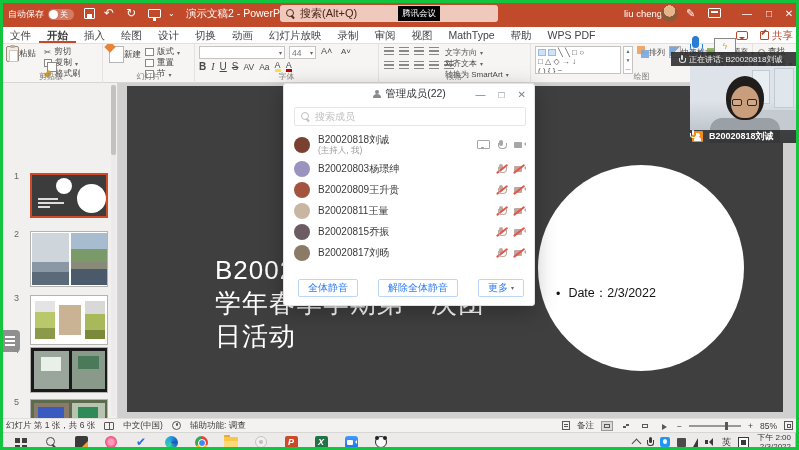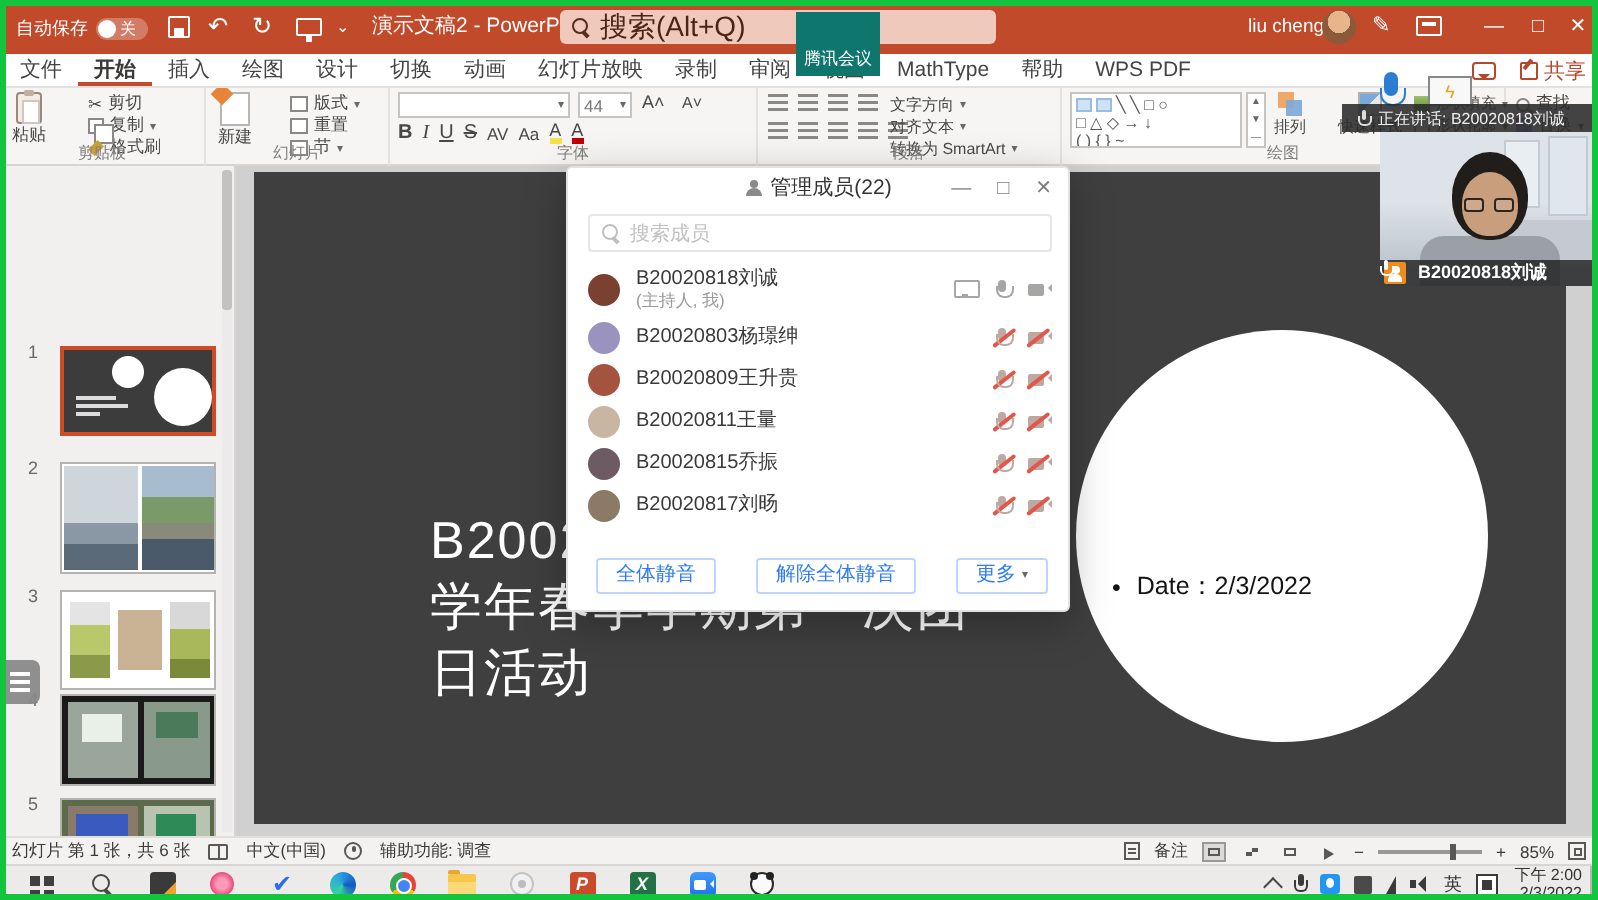--- a/index.html
+++ b/index.html
@@ -30,7 +30,7 @@
 .mag{width:9px;height:9px;position:relative;flex:0 0 auto}
 .mag:before{content:"";position:absolute;left:0;top:0;width:6px;height:6px;border:1.5px solid #5a2a1a;border-radius:50%}
 .mag:after{content:"";position:absolute;left:6px;top:6px;width:4px;height:1.5px;background:#5a2a1a;transform:rotate(45deg);transform-origin:0 0}
-.tb-search span{font-size:14px;color:#4a2418}
+.tb-search span{font-size:11px;color:#4a2418}
 .tooltip{position:absolute;left:398px;top:6px;height:25px;padding:16px 4px;background:#0f766e;color:#fff;
   font-size:8.5px;line-height:15px;z-index:60;white-space:nowrap}
 .tb-user{position:absolute;left:624px;top:0;line-height:27px;color:#fff;font-size:9.5px}

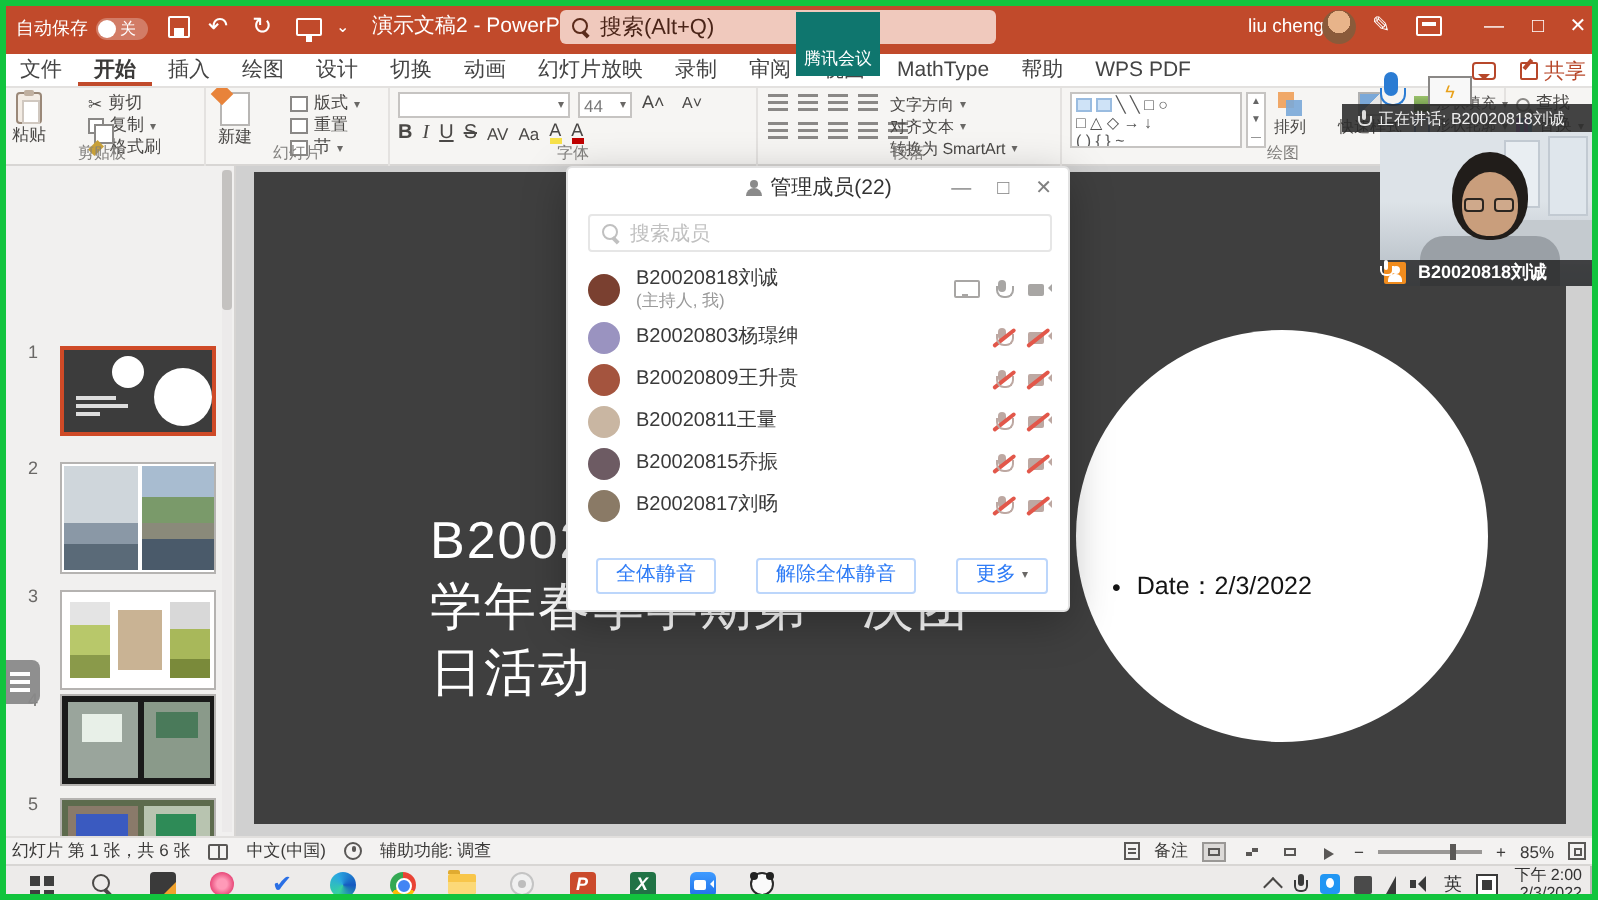--- a/index.html
+++ b/index.html
@@ -31,7 +31,7 @@
 .mag:before{content:"";position:absolute;left:0;top:0;width:6px;height:6px;border:1.5px solid #5a2a1a;border-radius:50%}
 .mag:after{content:"";position:absolute;left:6px;top:6px;width:4px;height:1.5px;background:#5a2a1a;transform:rotate(45deg);transform-origin:0 0}
 .tb-search span{font-size:11px;color:#4a2418}
-.tooltip{position:absolute;left:398px;top:6px;height:25px;padding:16px 4px;background:#0f766e;color:#fff;
+.tooltip{position:absolute;left:398px;top:6px;height:15px;padding:0 4px;background:#000000;color:#fff;
   font-size:8.5px;line-height:15px;z-index:60;white-space:nowrap}
 .tb-user{position:absolute;left:624px;top:0;line-height:27px;color:#fff;font-size:9.5px}
 .tb-avatar{position:absolute;left:661px;top:5px;width:17px;height:17px;border-radius:50%;

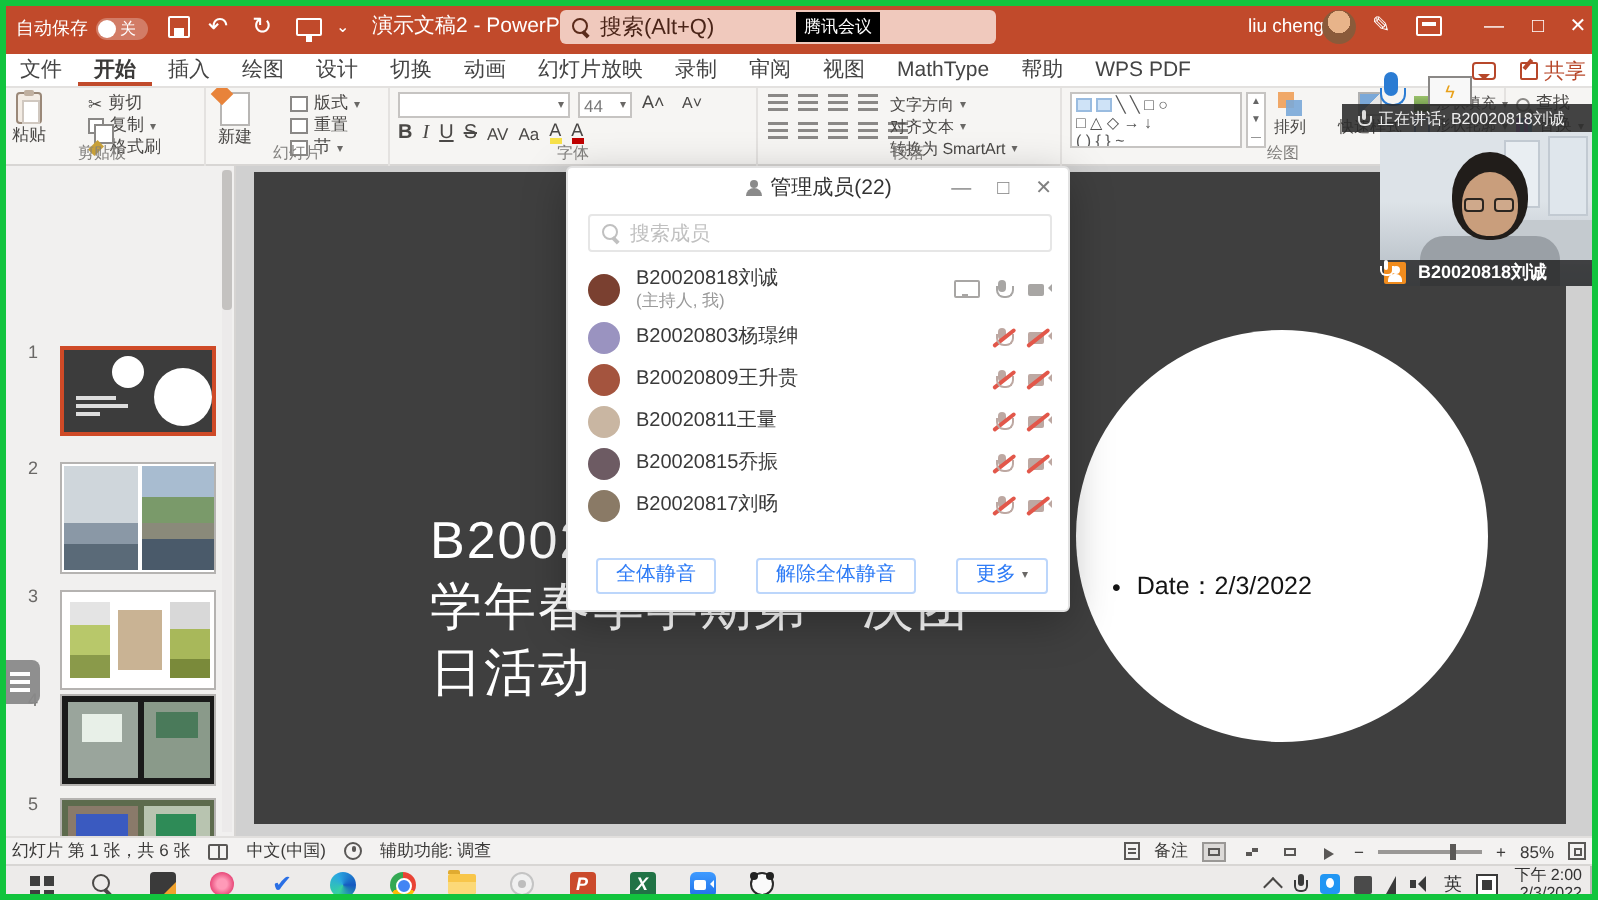--- a/index.html
+++ b/index.html
@@ -58,7 +58,7 @@
 .rgroup{position:relative;height:39px;border-right:1px solid #e4e2e0}
 .g1{width:103px}.g2{width:92px}.g3{width:184px}.g4{width:152px}.g5{width:222px}.g6{width:46px}
 .glabel{position:absolute;bottom:1px;width:100%;text-align:center;font-size:8px;color:#82807e}
-.rbig{position:absolute;display:flex;flex-direction:column;align-items:center;font-size:8.5px;color:#4a4846}
+.rbig{position:absolute;display:flex;flex-direction:row;align-items:center;font-size:8.5px;color:#4a4846}
 .rs{display:flex;align-items:center;gap:3px;font-size:8.5px;color:#4a4846;height:10px;white-space:nowrap}
 .rcol{position:absolute;display:flex;flex-direction:column;gap:1px}
 .caret{font-size:6px;color:#6a6866}

